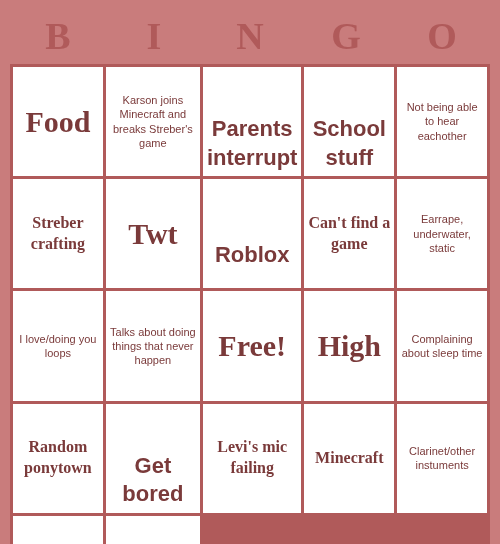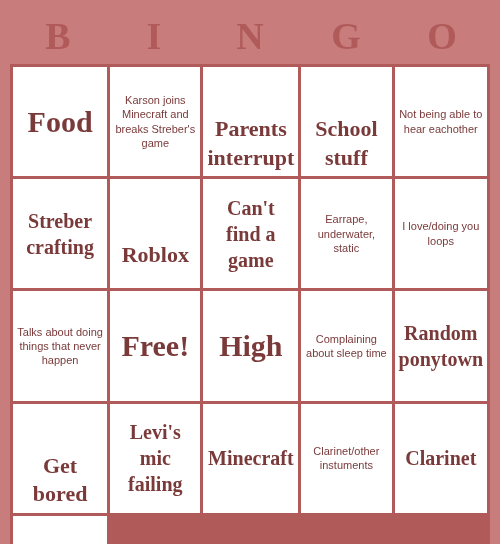--- a/index.html
+++ b/index.html
@@ -65,7 +65,7 @@
     .cell-text.large {
       font-size: 22px;
       font-weight: bold;
-      font-family: Liberation Serif, serif;
+      font-family: Liberation Sans, sans-serif;
       color: #7a3a3a;
       margin-top: 44px;
     }

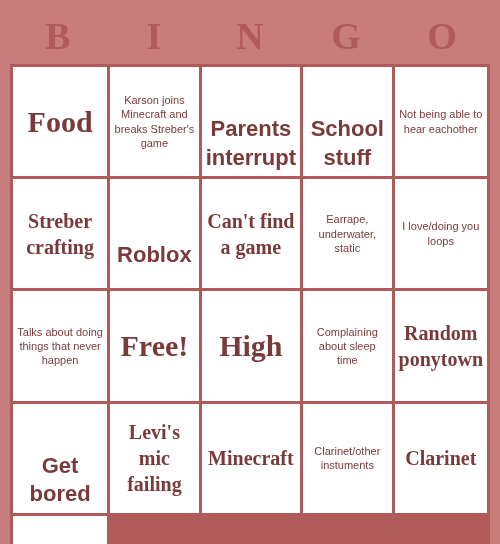--- a/index.html
+++ b/index.html
@@ -78,7 +78,7 @@
     }
 
     .cell-text.medium {
-      font-size: 20px;
+      font-size: 16px;
       font-weight: bold;
       font-family: Georgia, serif;
       color: #7a3a3a;

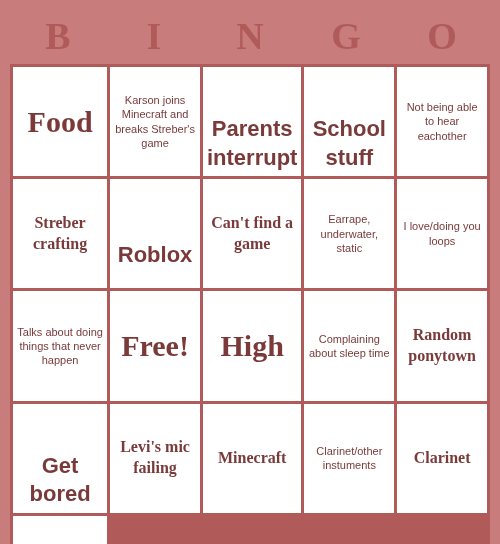--- a/index.html
+++ b/index.html
@@ -115,6 +115,9 @@
         <span class="cell-text medium">Streber crafting</span>
       </div>
       <div class="cell">
+        <span class="cell-text xlarge">Twt</span>
+      </div>
+      <div class="cell">
         <span class="cell-text large">Roblox</span>
       </div>
       <div class="cell">

